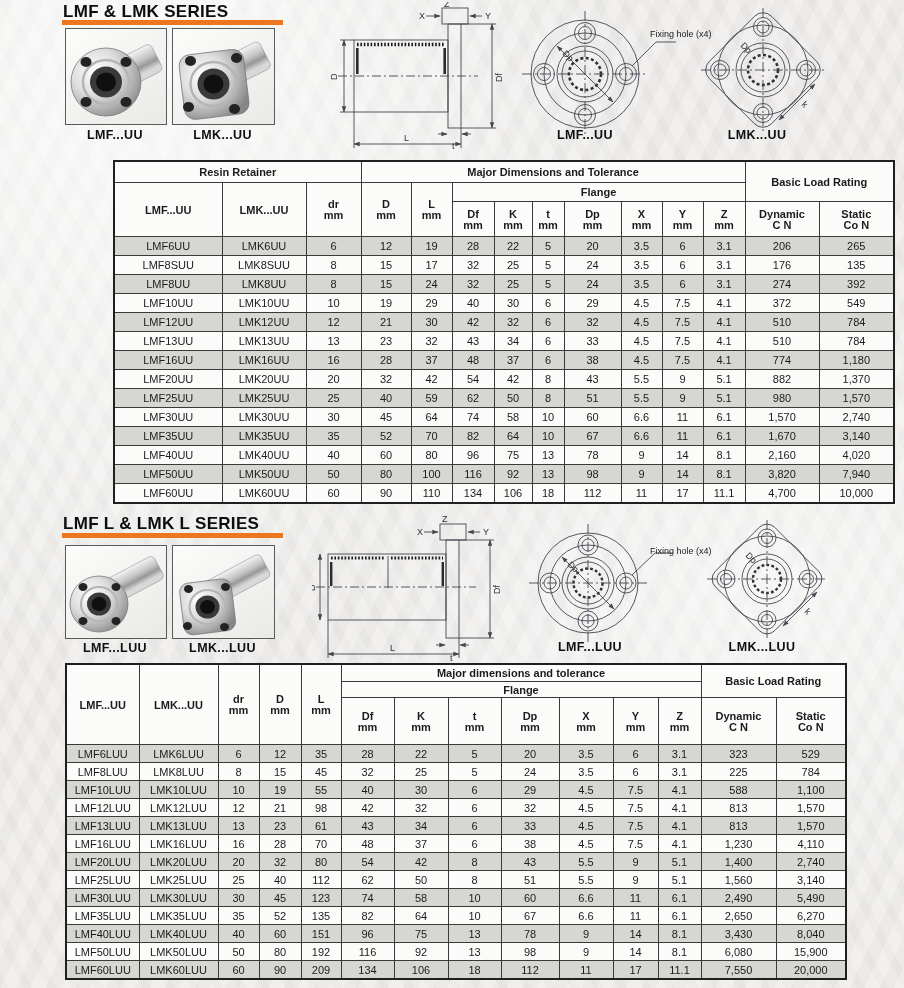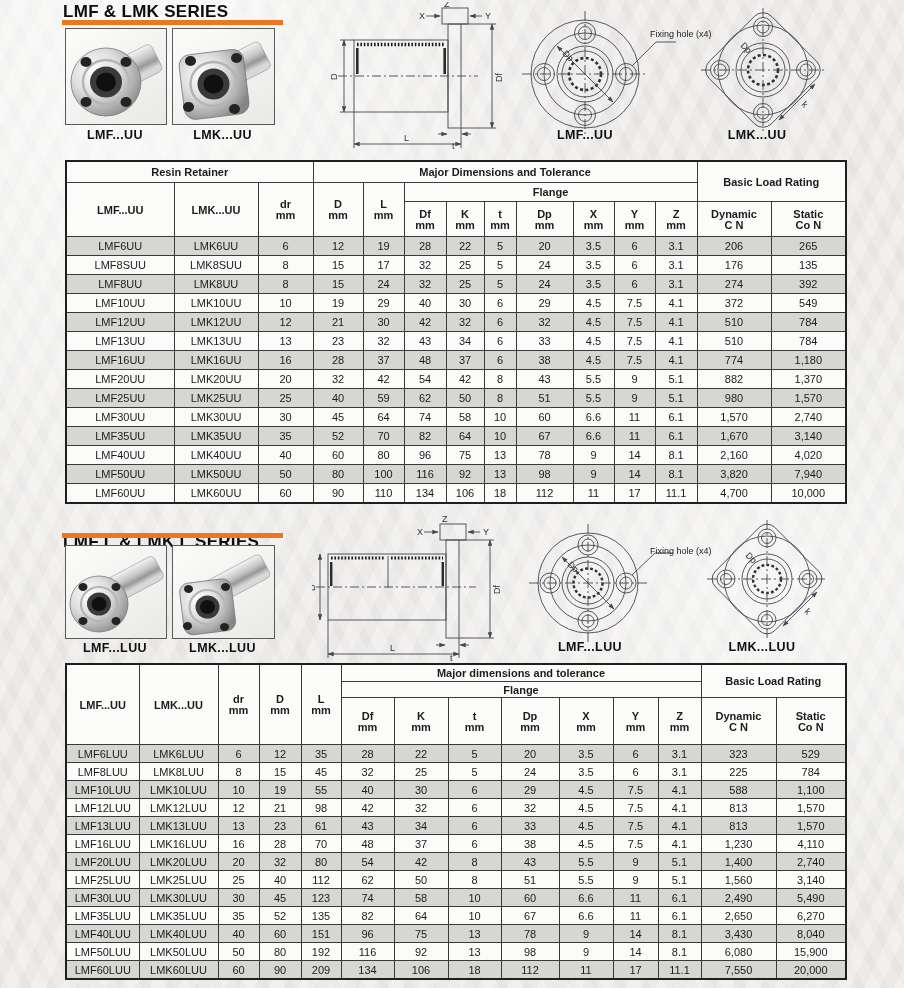--- a/index.html
+++ b/index.html
@@ -200,7 +200,7 @@
 </svg>
 <div class="abs caption" style="left:702px;top:128px;width:110px;">LMK...UU</div>
 
-<table class="dtable t1" style="top:160px;">
+<table class="dtable t1" style="top:160px;margin-left:48px;">
   <colgroup>
     <col style="width:108px">
       <col style="width:84px">

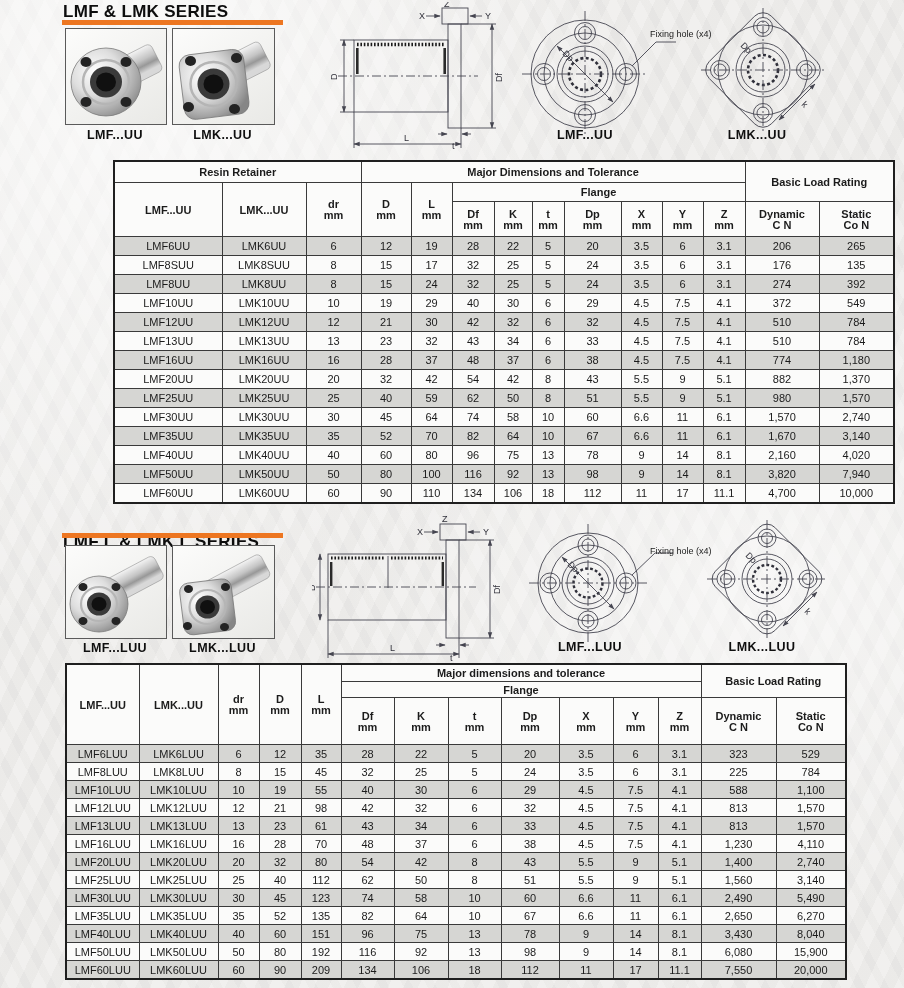--- a/index.html
+++ b/index.html
@@ -507,7 +507,7 @@
     </tbody>
 </table>
 
-<div class="abs sec-title" style="left:63px;top:532px;">LMF L &amp; LMK L SERIES</div>
+<div class="abs sec-title" style="left:63px;top:514px;">LMF L &amp; LMK L SERIES</div>
 <div class="abs rule" style="left:62px;top:533px;width:221px;"></div>
 
 <div class="abs photo-box" style="left:65px;top:545px;height:92px;">

